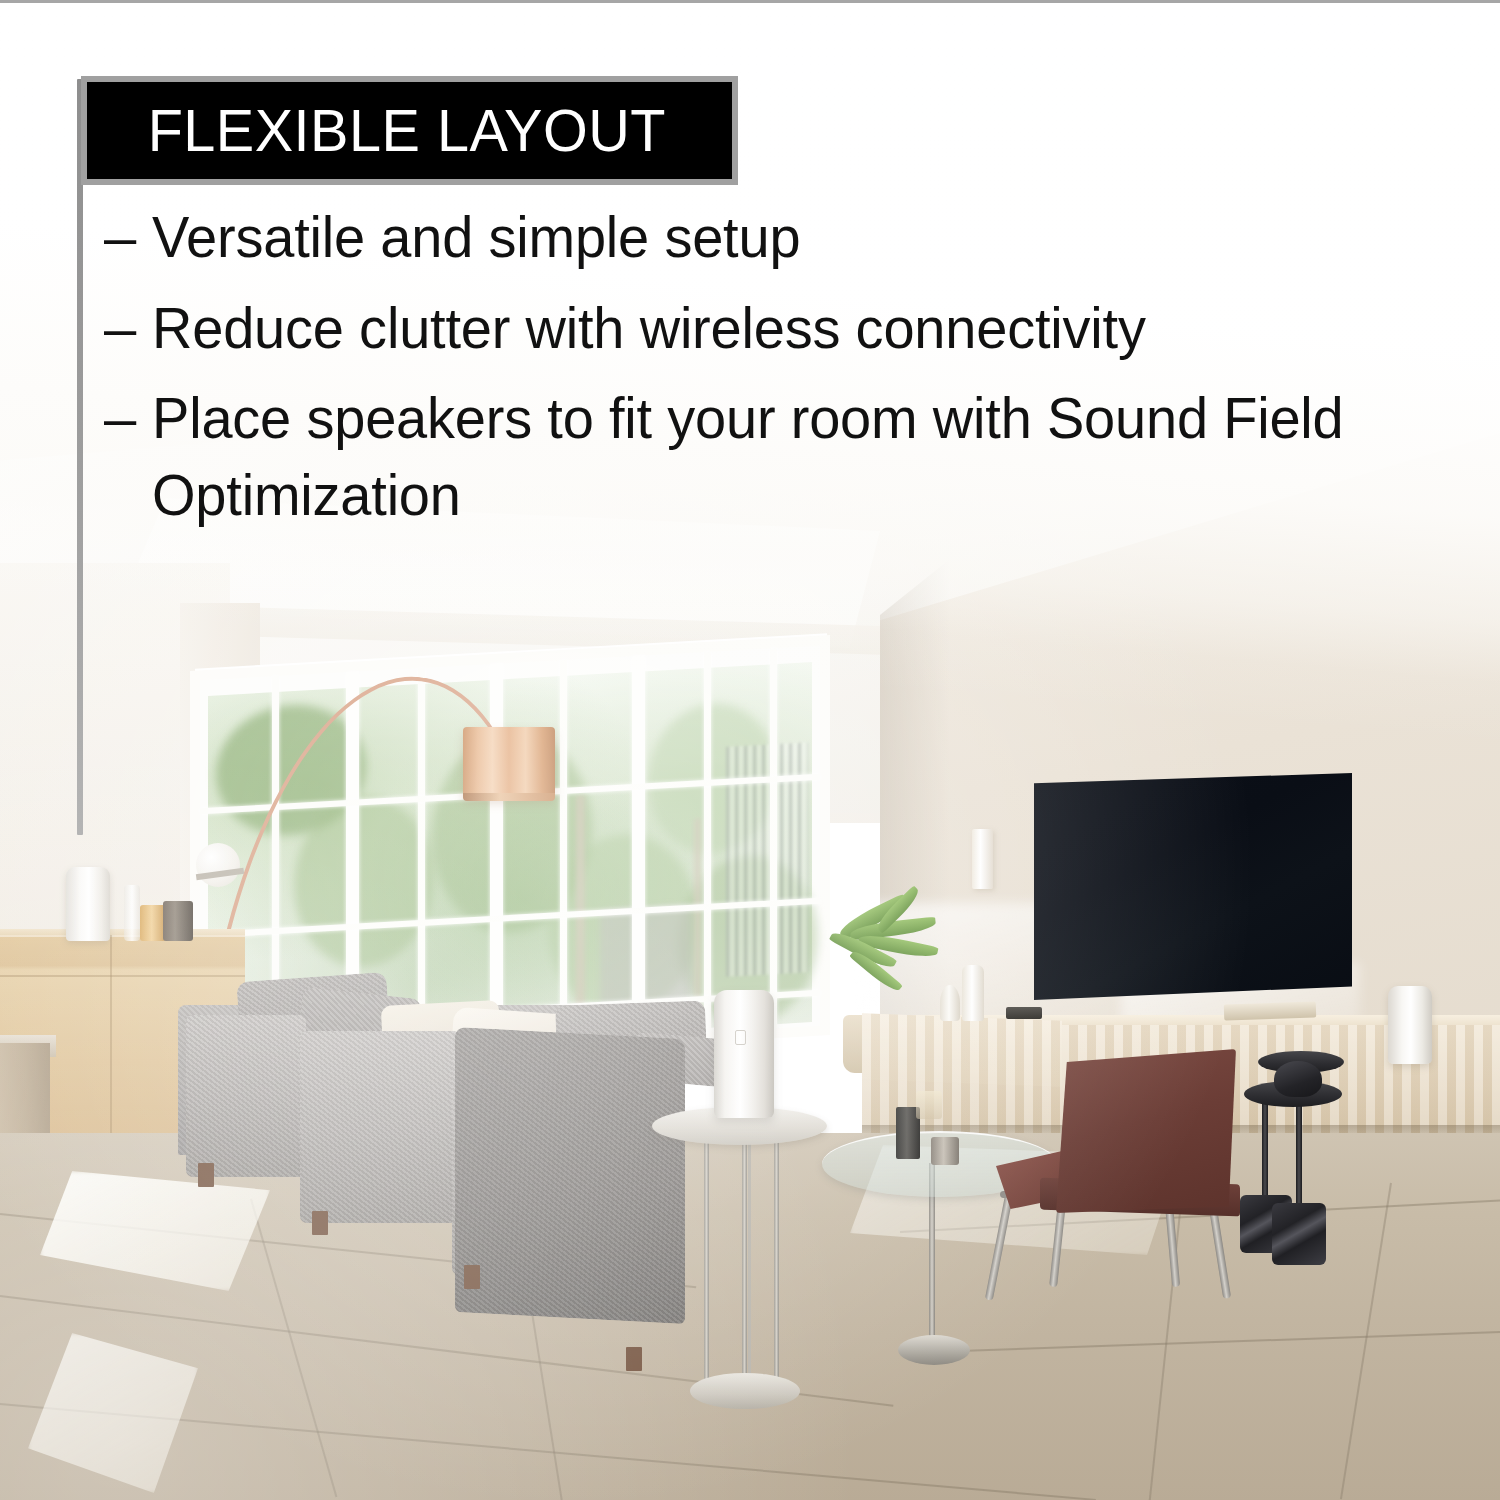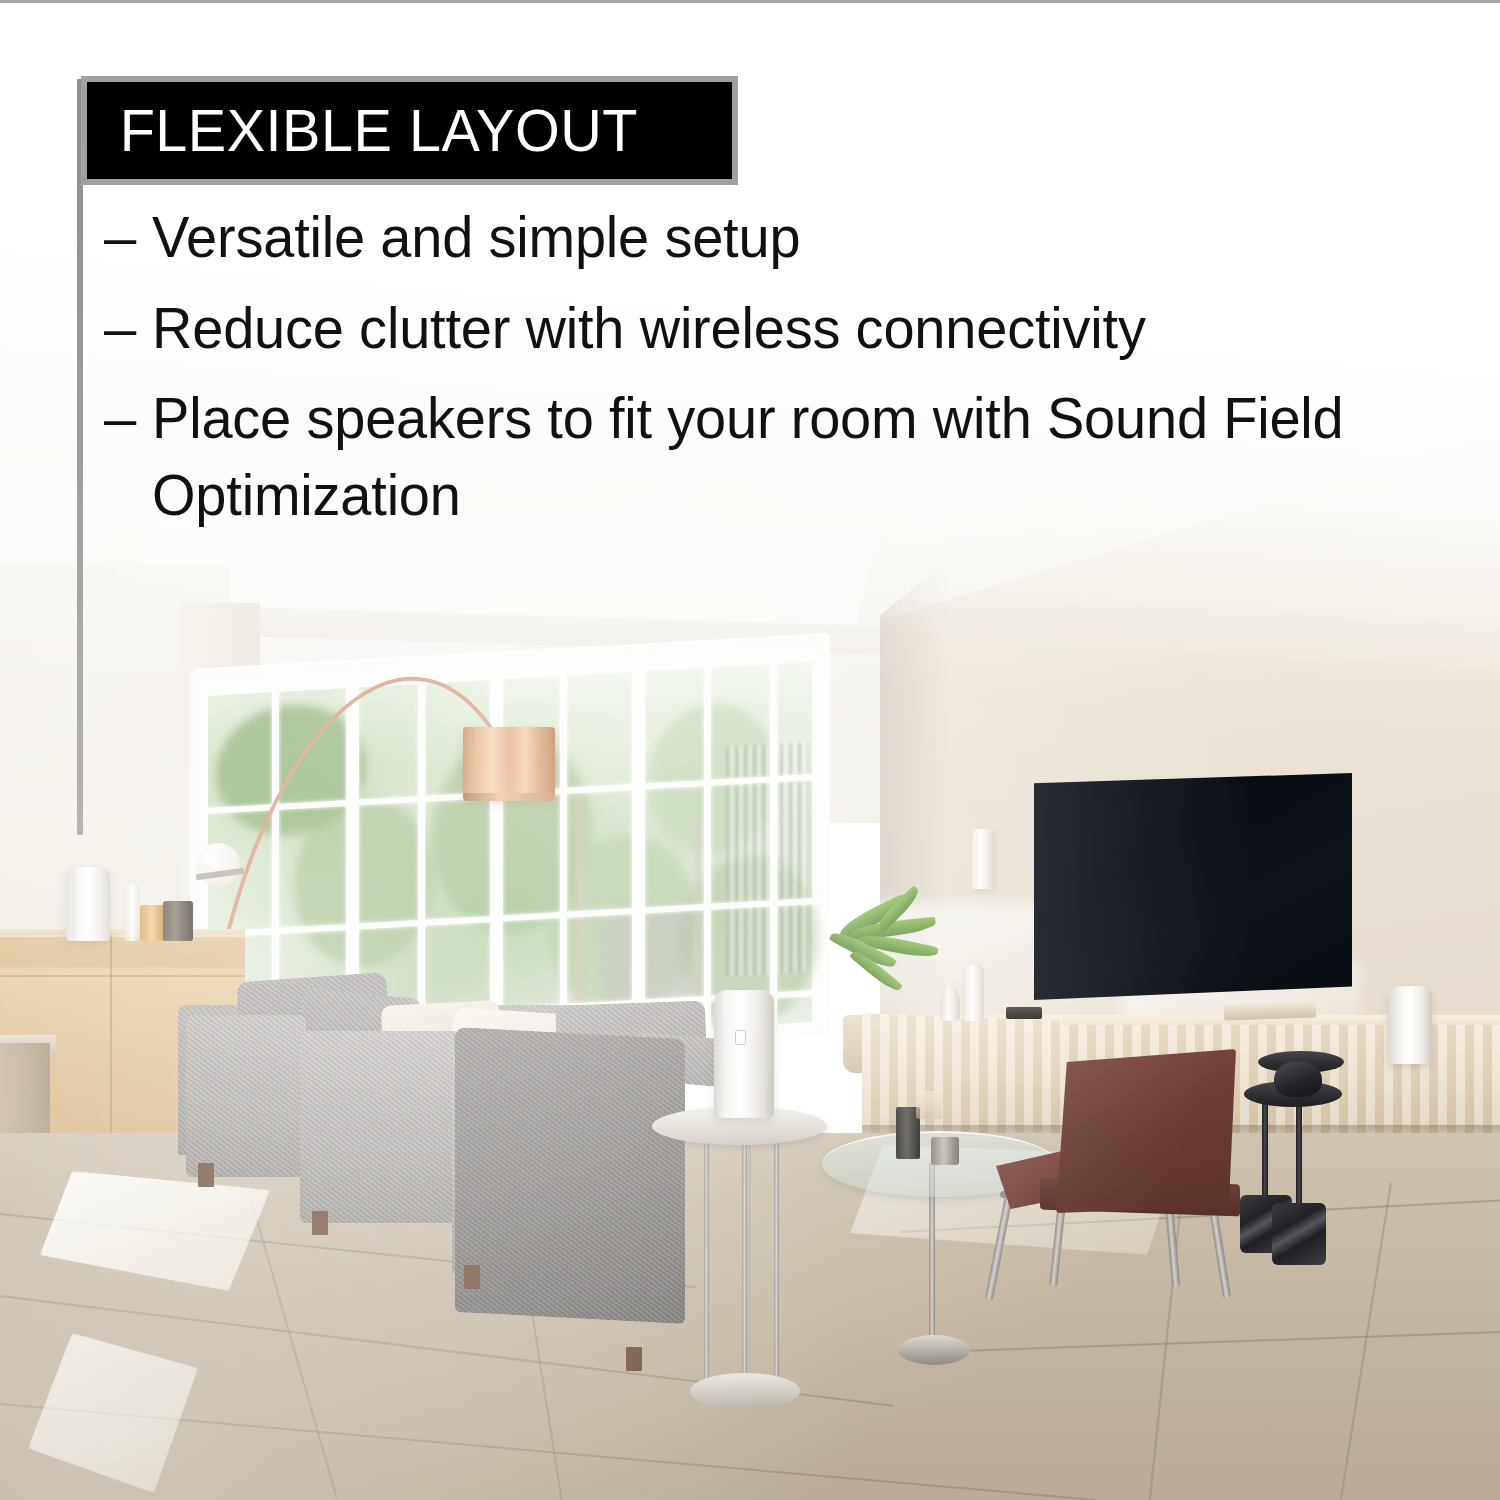--- a/index.html
+++ b/index.html
@@ -387,7 +387,7 @@
     position:absolute; left:81px; top:73px; width:657px; height:109px;
     background:#000000;
     border:6px solid #a0a0a0;
-    display:flex; align-items:center;
+    display:flex; align-items:center;padding-left:28px;
   }
   .titlebox span{
     color:#ffffff; font-size:60px; line-height:1; letter-spacing:.5px;

